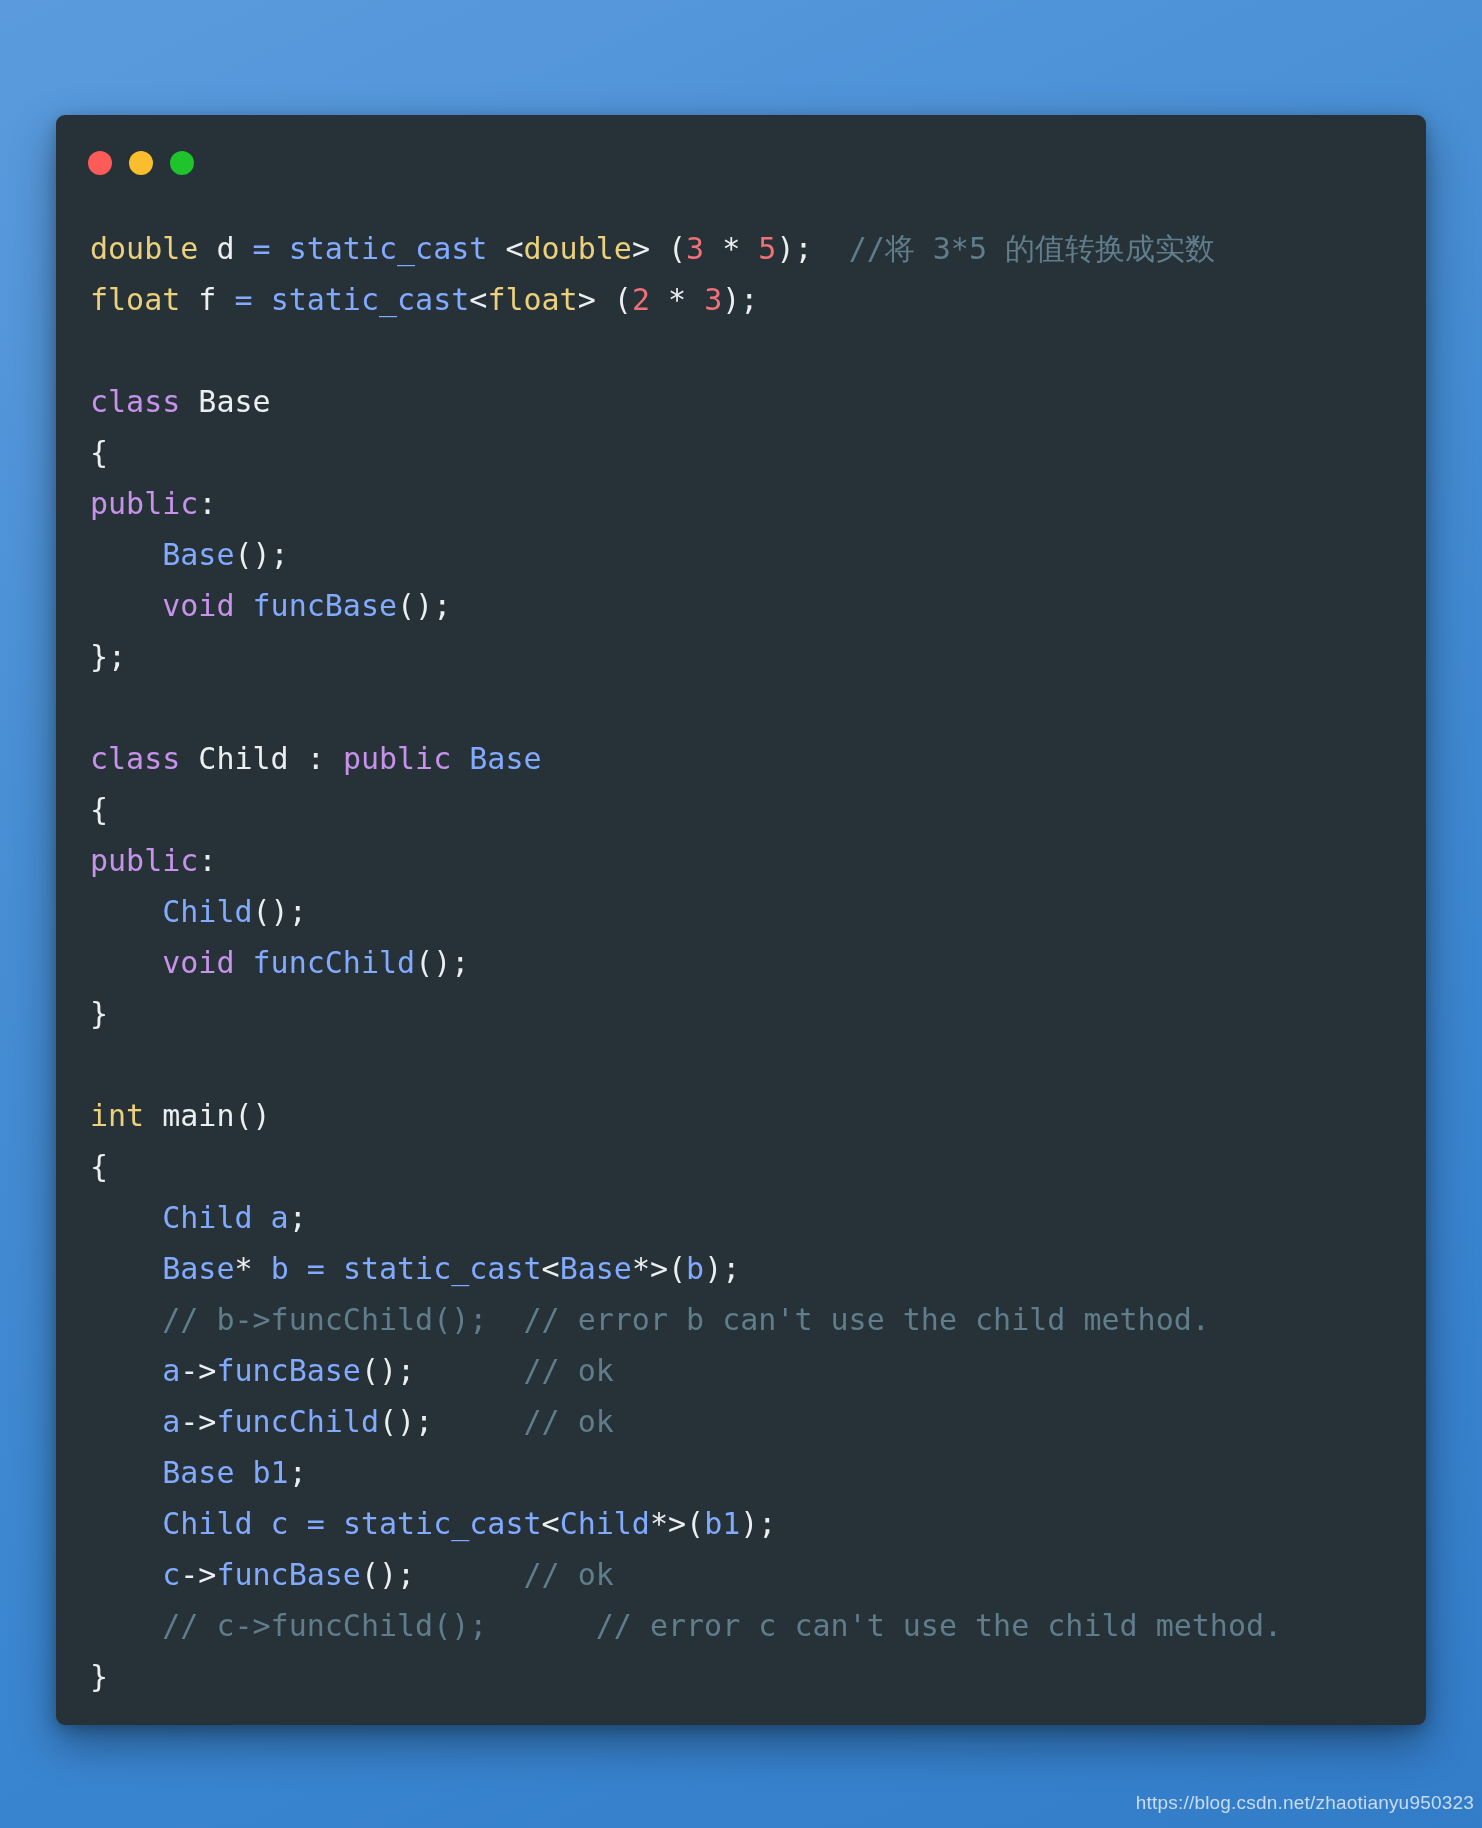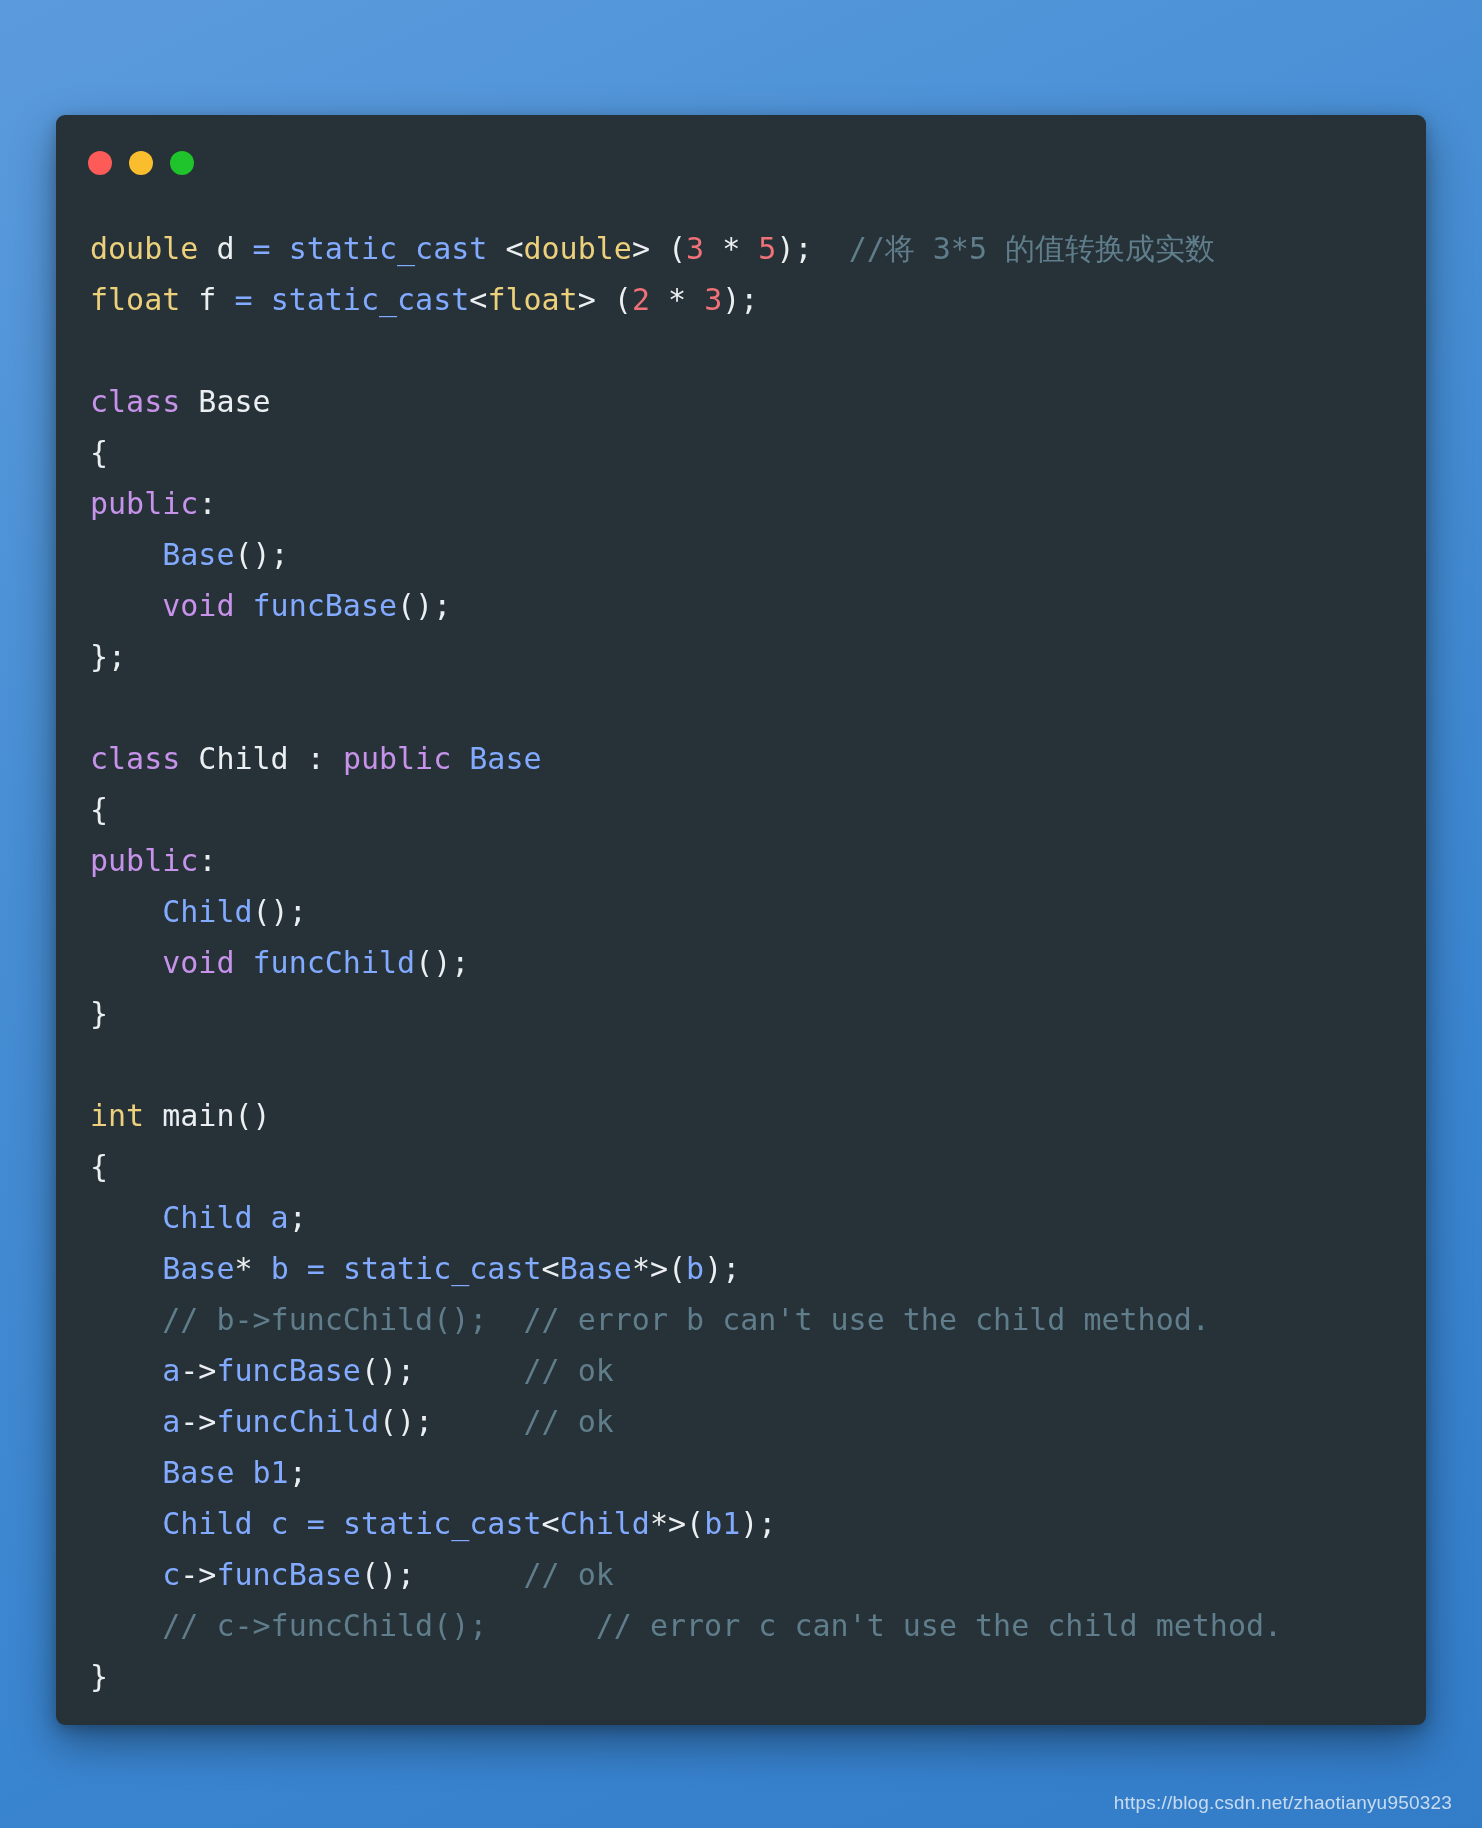--- a/index.html
+++ b/index.html
@@ -72,7 +72,7 @@
 
   .watermark {
     position: absolute;
-    right: 30px;
+    right: 8px;
     bottom: 14px;
     font-family: "Liberation Sans", sans-serif;
     font-size: 19px;

